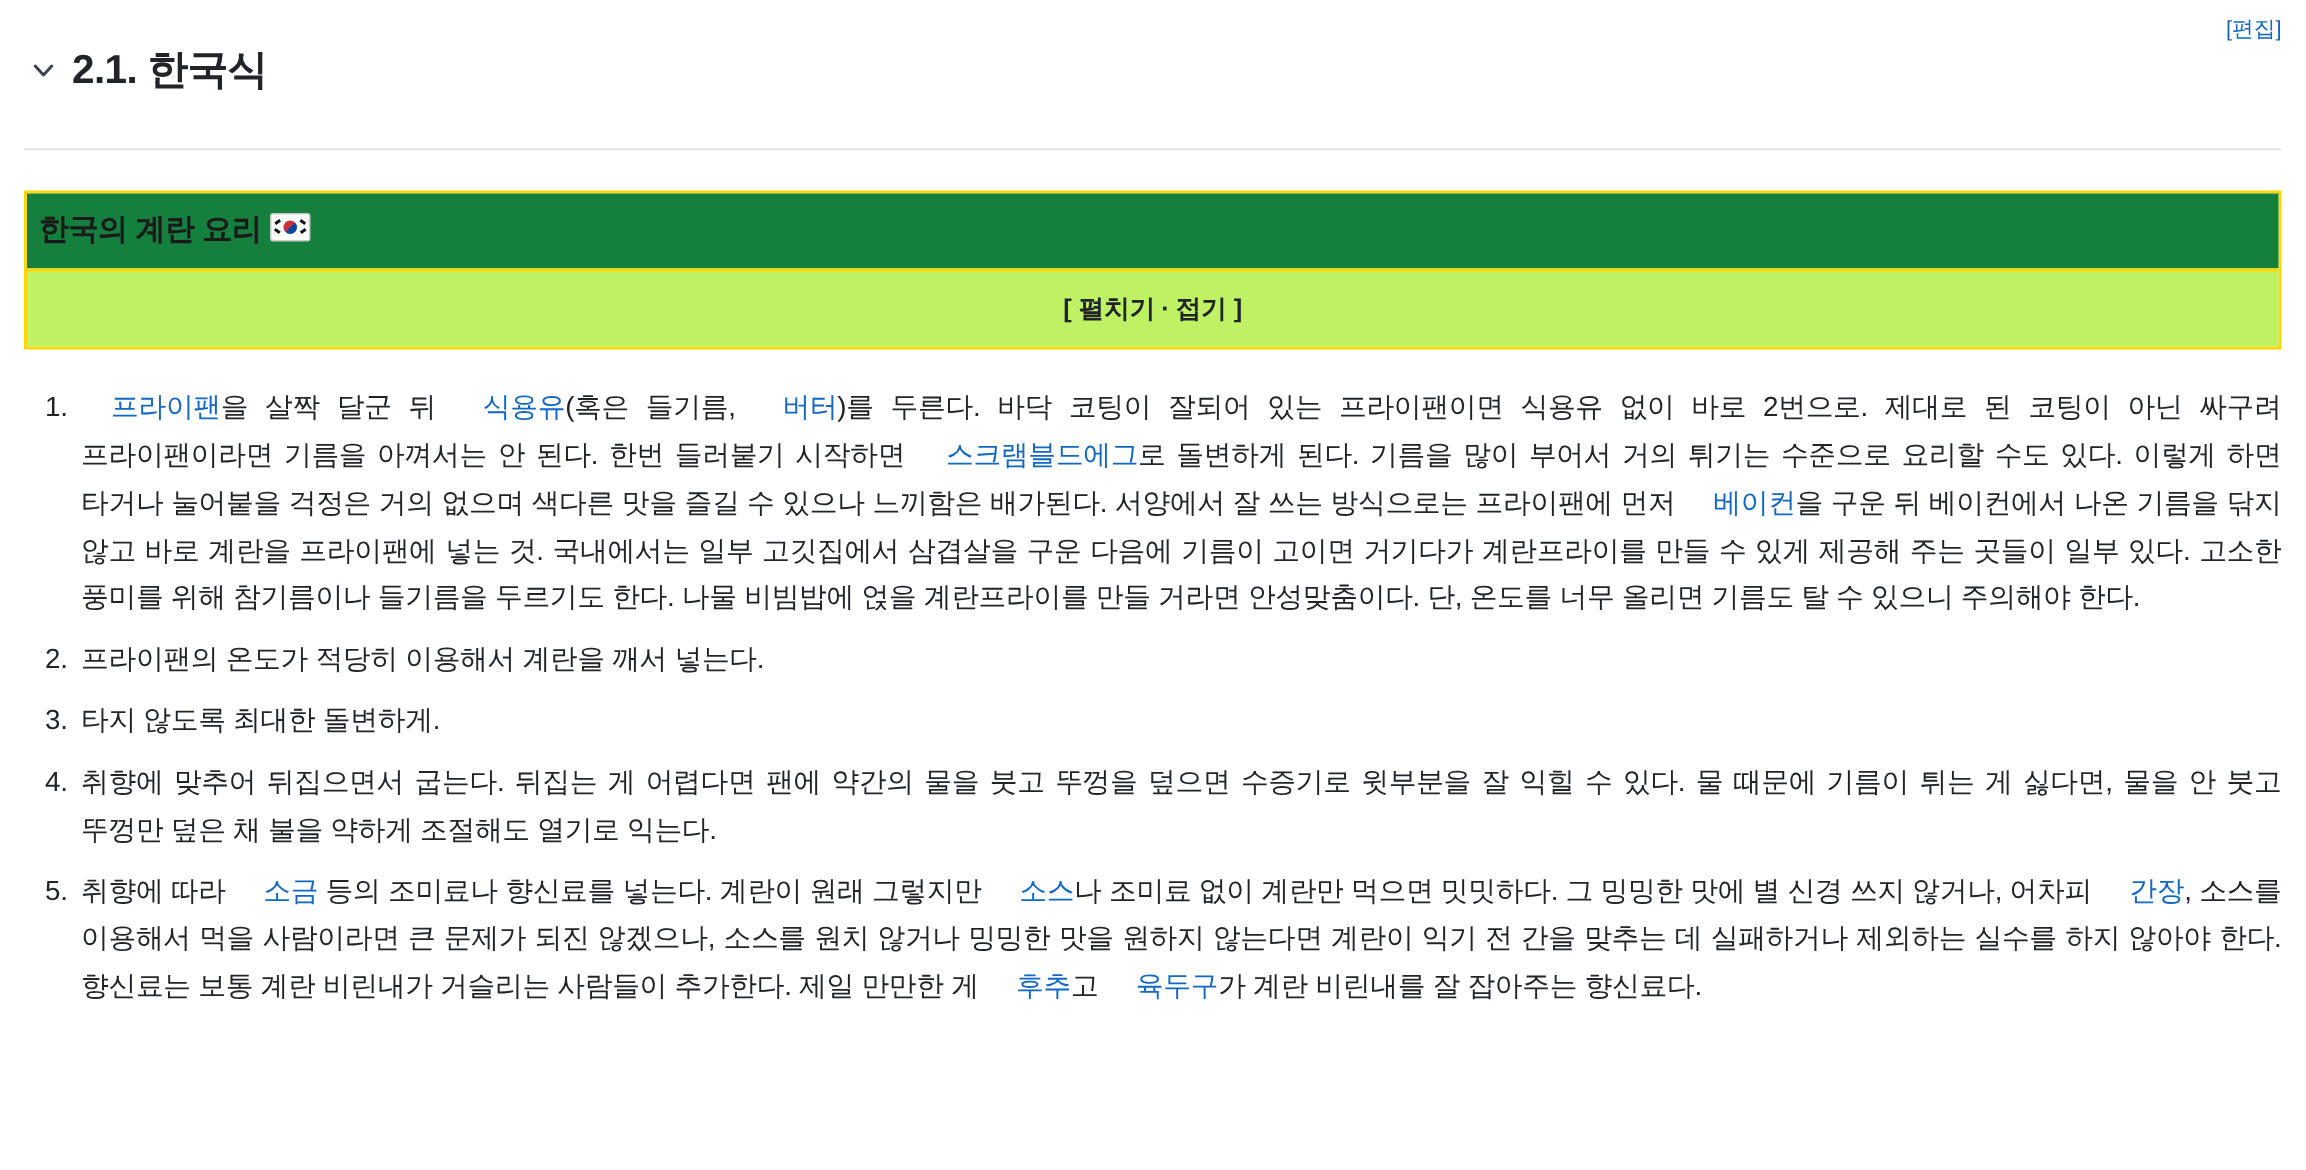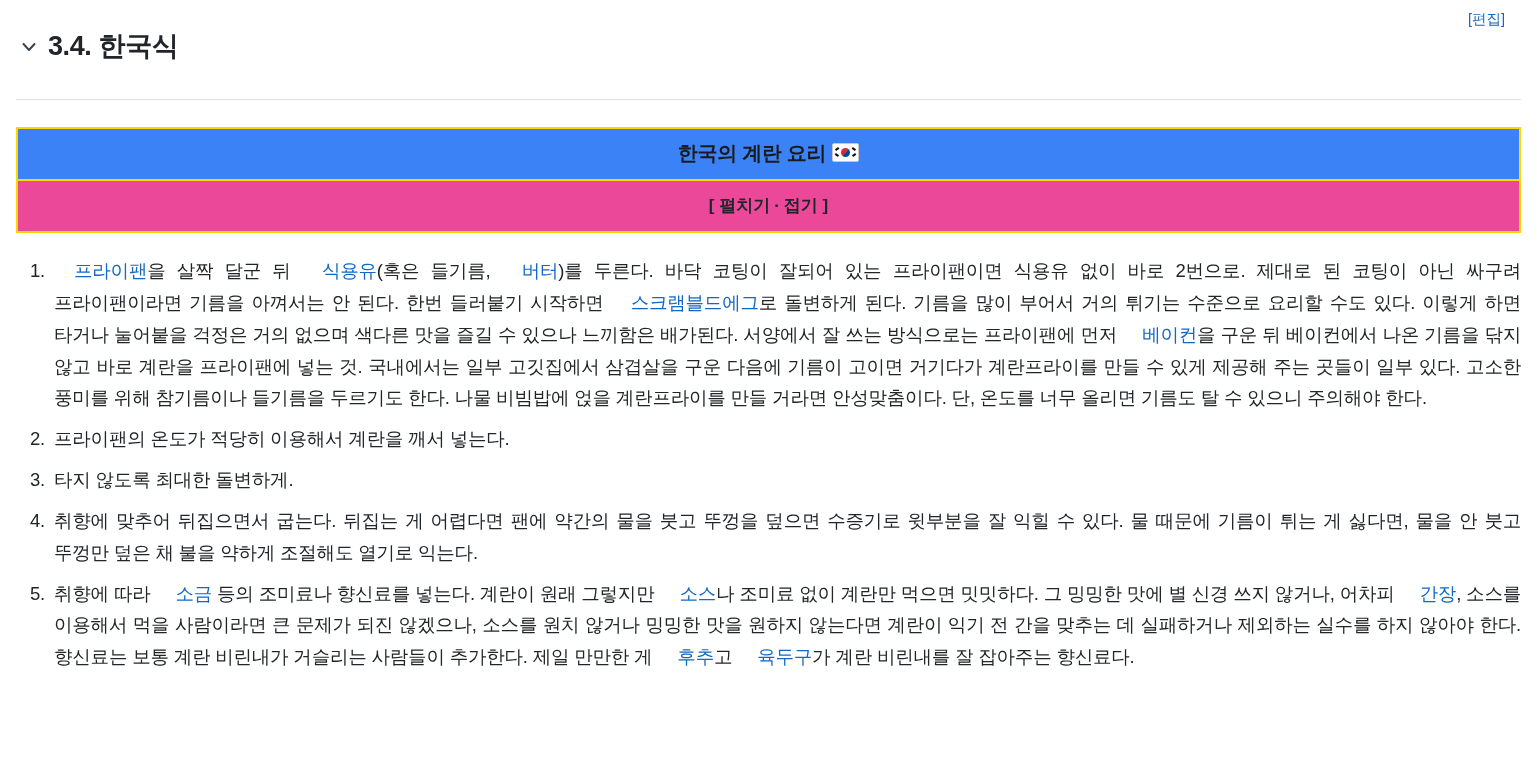--- a/index.html
+++ b/index.html
@@ -49,7 +49,7 @@
   }
   .edit-link {
     position: absolute;
-    right: 16px;
+    right: 0;
     top: 10px;
     font-size: 14.5px;
     color: #1268c3;

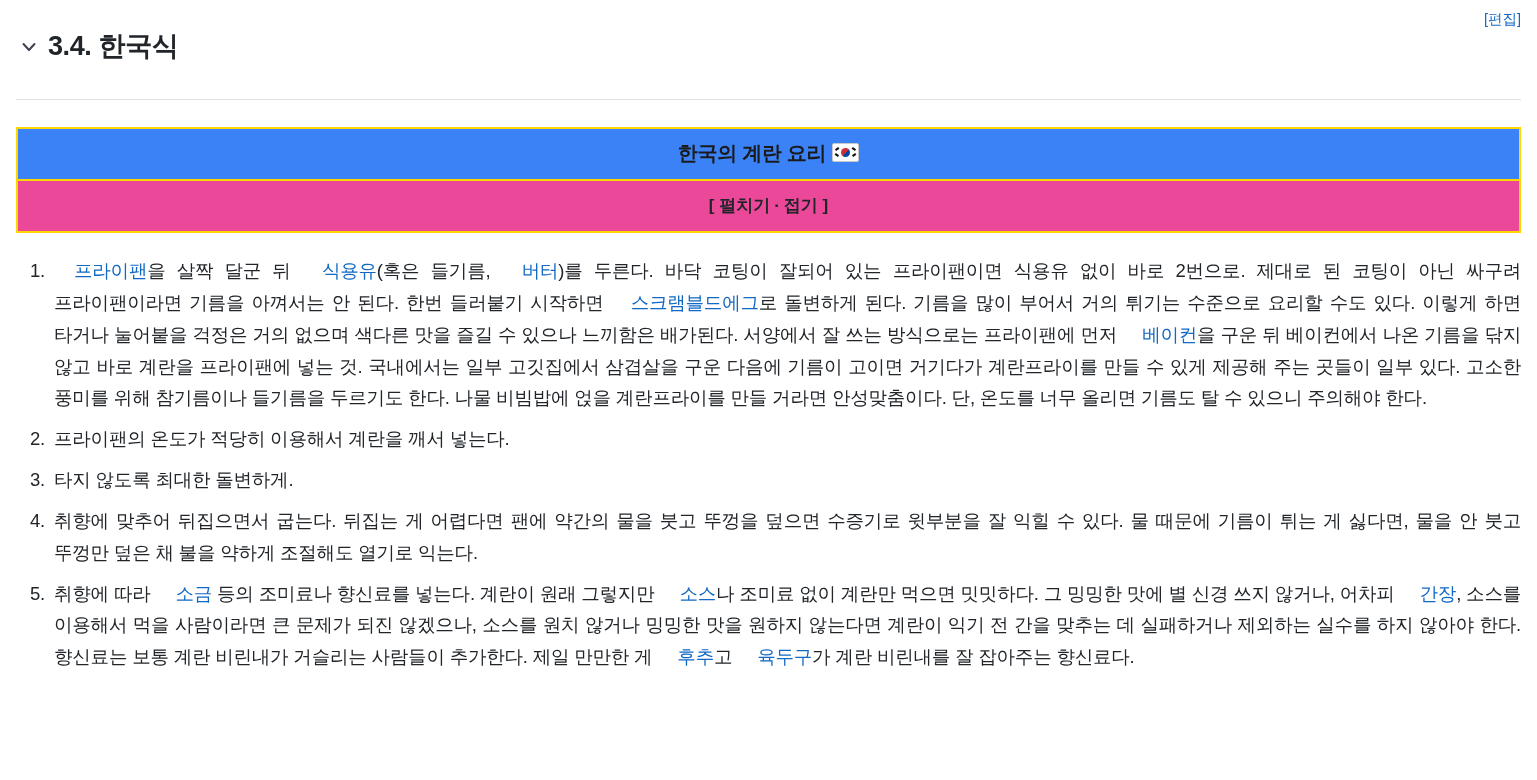--- a/index.html
+++ b/index.html
@@ -157,7 +157,7 @@
         <path d="M3.5 6 L9 12 L14.5 6" fill="none" stroke="#3d4451" stroke-width="2" stroke-linecap="round" stroke-linejoin="round"></path>
       </svg>
     </span>
-    <h2 class="section-title">3.4. 한국식</h2>
+    <h2 class="section-title">2.1. 한국식</h2>
     <a class="edit-link">[편집]</a>
   </div>
 

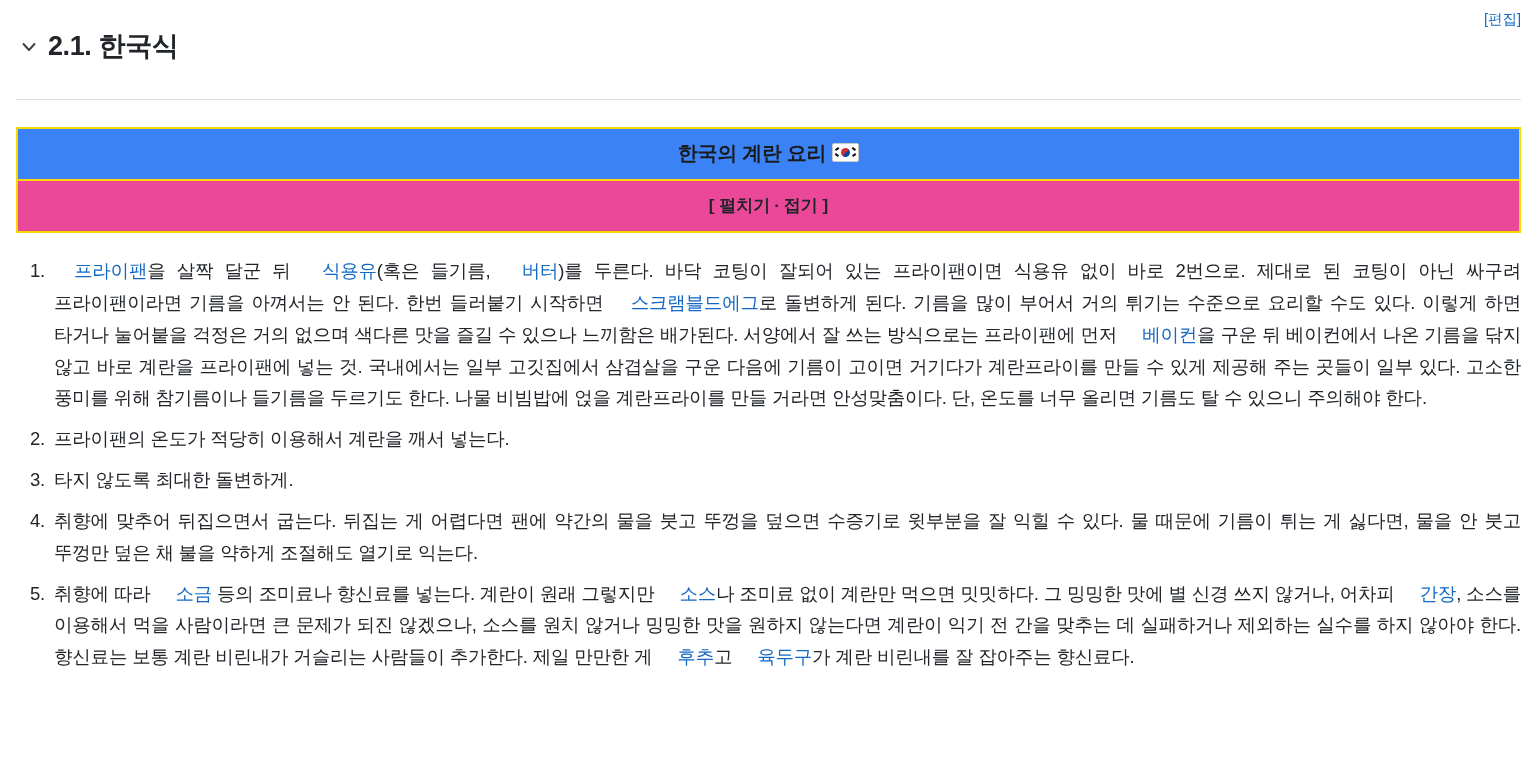--- a/index.html
+++ b/index.html
@@ -64,8 +64,7 @@
     box-sizing: border-box;
   }
   .framebox-title {
-    background: #3b82f6;
-    text-align: center;
+    background: #15803d;
     font-size: 20px;
     font-weight: bold;
     color: #1a1a1a;

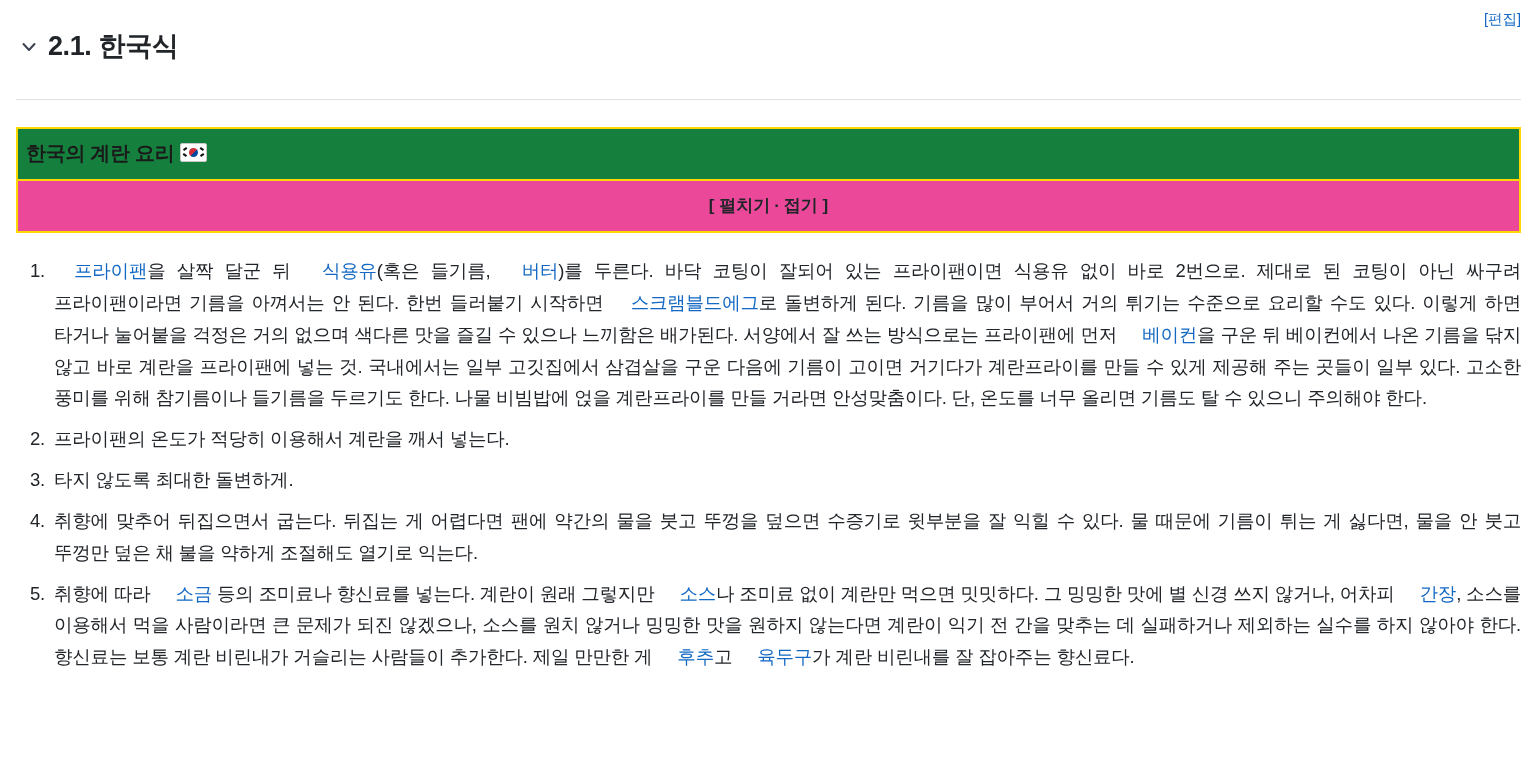--- a/index.html
+++ b/index.html
@@ -106,7 +106,7 @@
   .flag .b4 { right: 2px; top: 10px; transform: rotate(-35deg); }
 
   .framebox-toggle {
-    background: #ec4899;
+    background: #bef264;
     border-top: 2px solid #ffd700;
     text-align: center;
     font-size: 17px;

